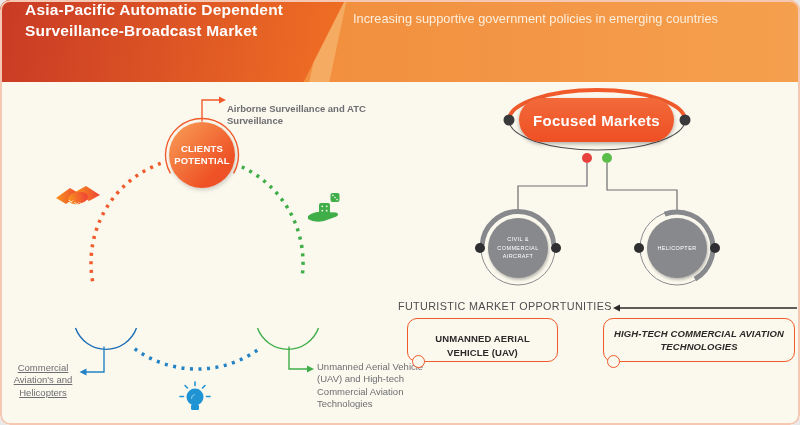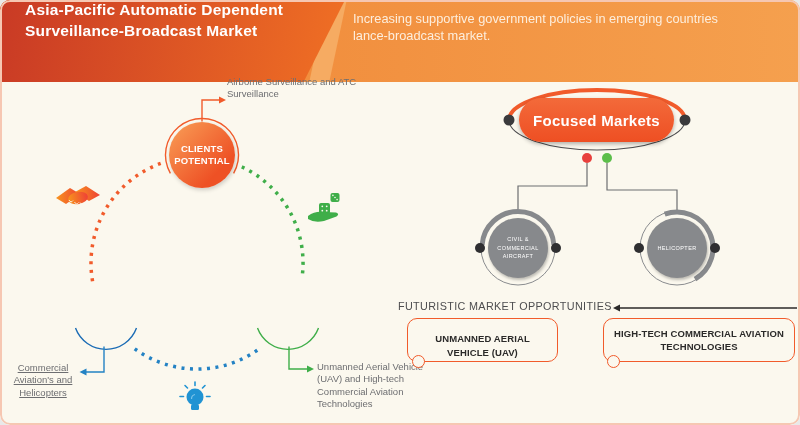--- a/index.html
+++ b/index.html
@@ -111,7 +111,6 @@
     <h1 class="title">Asia-Pacific Automatic Dependent Surveillance-Broadcast Market</h1>
     <p class="subtitle">
       <span>Increasing supportive government policies in emerging countries</span>
-      <span>lance-broadcast market.</span>
     </p>
   </div>
 

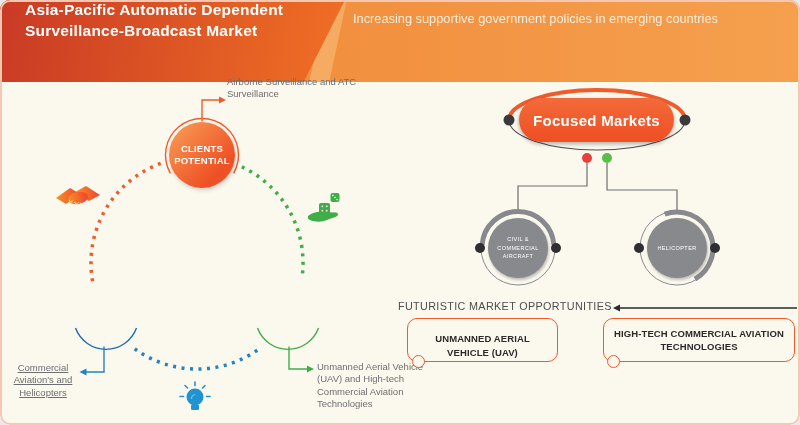--- a/index.html
+++ b/index.html
@@ -57,7 +57,7 @@
     background:linear-gradient(135deg,#8ac646 0%,#2f9e44 80%); }
 
   .ann { position:absolute; font-size:9.5px; color:#6d6e71; line-height:1.3; z-index:2; }
-  .ann-top { left:227px; top:76px; width:145px; }
+  .ann-top { left:227px; top:103px; width:145px;font-weight:bold; }
   .ann-left { left:6px; top:362px; width:74px; text-align:center;text-decoration:underline; }
   .ann-right { left:317px; top:361px; width:112px; }
 

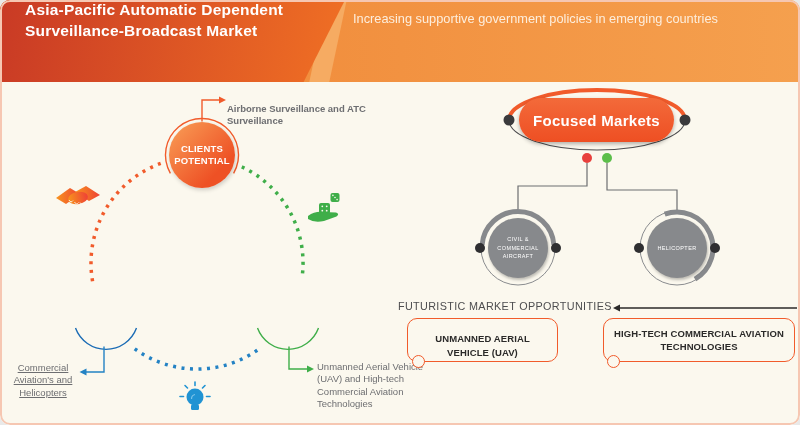--- a/index.html
+++ b/index.html
@@ -92,7 +92,7 @@
     letter-spacing:.1px;
   }
   .box1 { left:407px; width:151px;align-items:flex-end; }
-  .box2 { left:603px; width:192px; }
+  .box2 { left:603px; width:192px;font-style:italic; }
   .corner-dot {
     position:absolute; width:13px; height:13px; border-radius:50%; z-index:3;
     background:#fbf8ee; border:1.6px solid #f15b2b; box-sizing:border-box;

